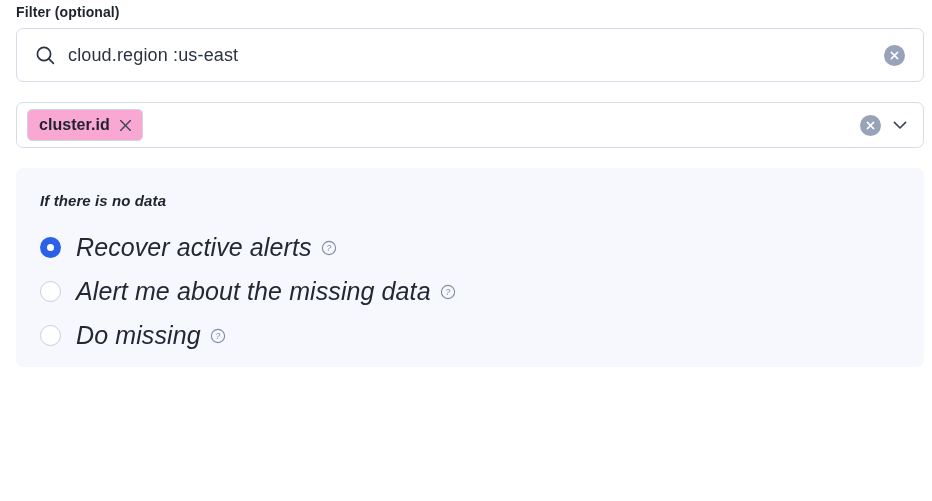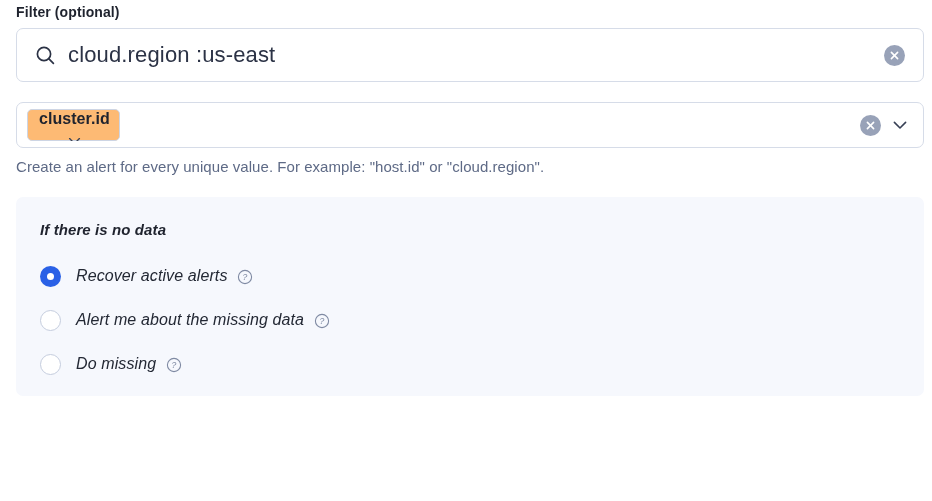--- a/index.html
+++ b/index.html
@@ -66,7 +66,7 @@
   }
   .search-value {
     flex: 1 1 auto;
-    font-size: 22px;
+    font-size: 18px;
     color: #2b3245;
     line-height: 24px;
     white-space: nowrap;

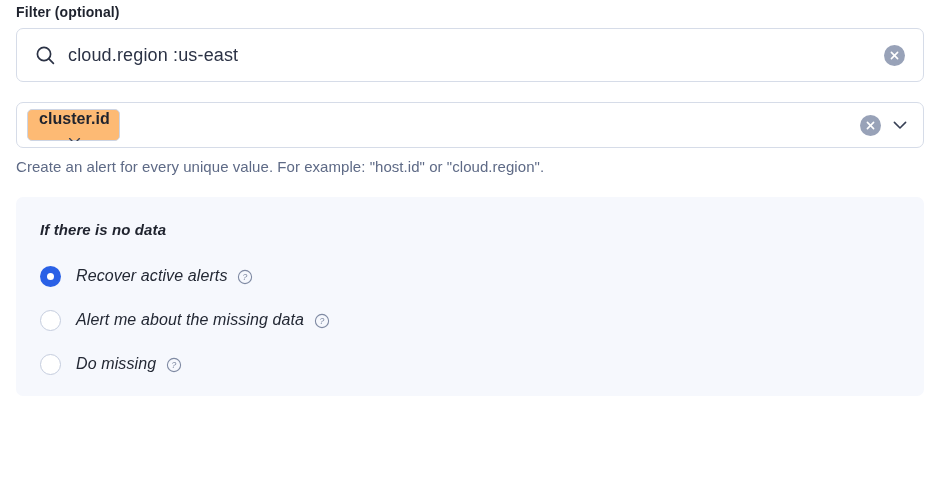--- a/index.html
+++ b/index.html
@@ -111,7 +111,7 @@
     gap: 9px;
     height: 30px;
     padding: 0 9px 0 11px;
-    background: #fdba74;
+    background: #f9a8d4;
     border: 1px solid #cdd5e4;
     border-radius: 5px;
     font-size: 16px;
@@ -119,7 +119,6 @@
     color: #1f232e;
     letter-spacing: 0.05px;
     white-space: nowrap;
-    flex-direction: column;
   }
   .pill-x {
     display: flex;

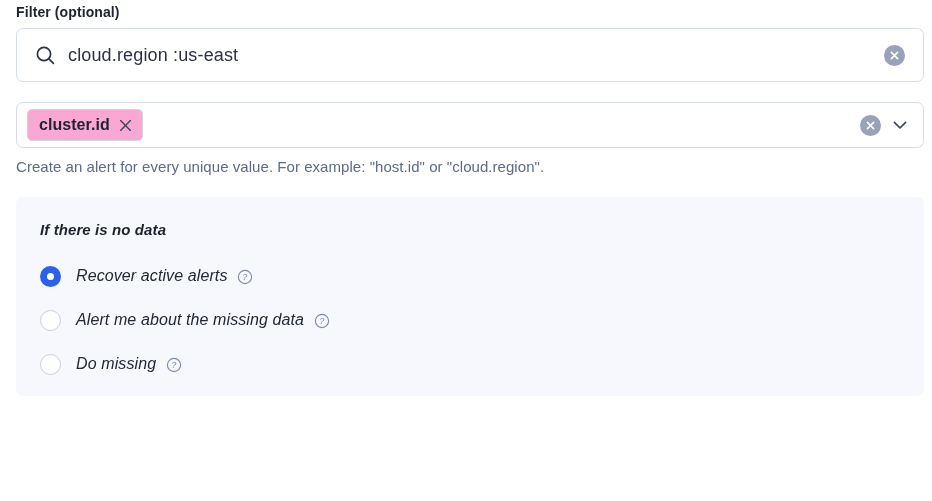--- a/index.html
+++ b/index.html
@@ -270,7 +270,6 @@
       </div>
     </div>
 
-    <div class="field-help">Create an alert for every unique value. For example: "host.id" or "cloud.region".</div>
   </div>
 
   <div class="panel">

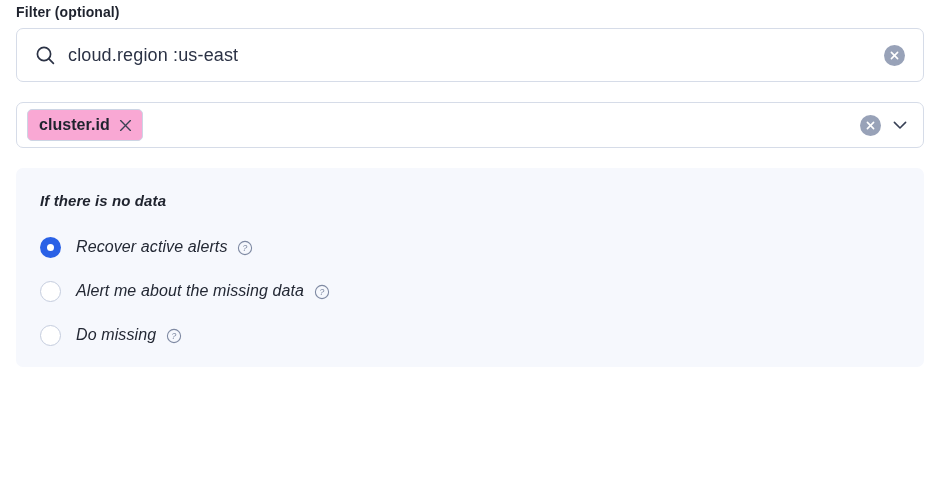--- a/index.html
+++ b/index.html
@@ -193,7 +193,7 @@
     display: block;
   }
   .radio-label {
-    font-size: 16px;
+    font-size: 25px;
     color: #232834;
     line-height: 24px;
     letter-spacing: 0.1px;

